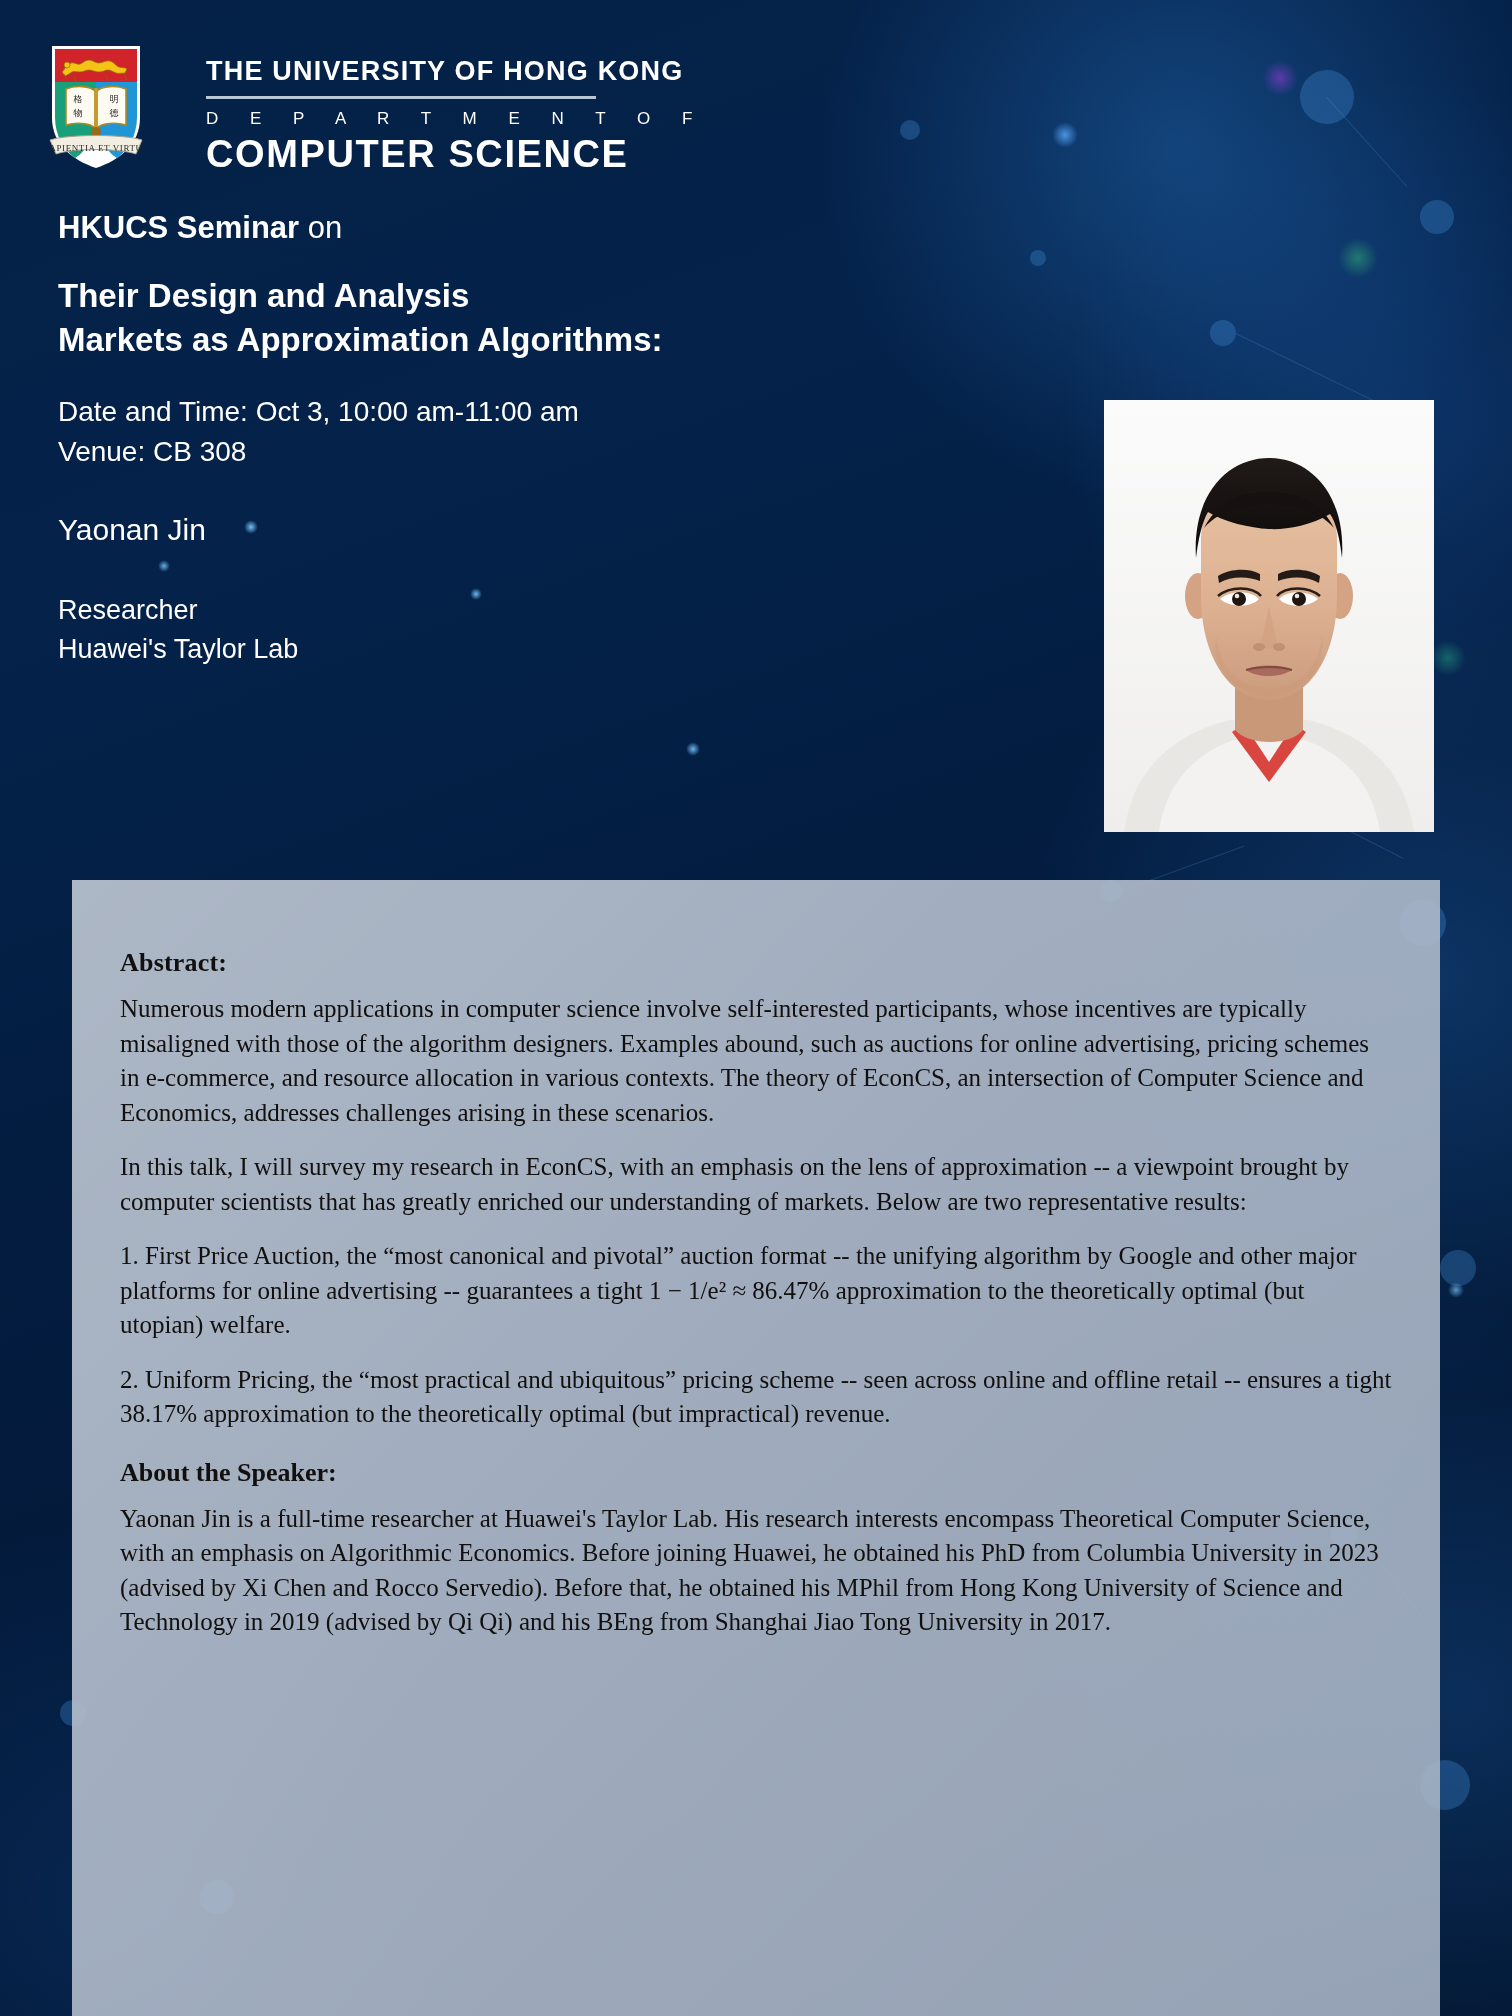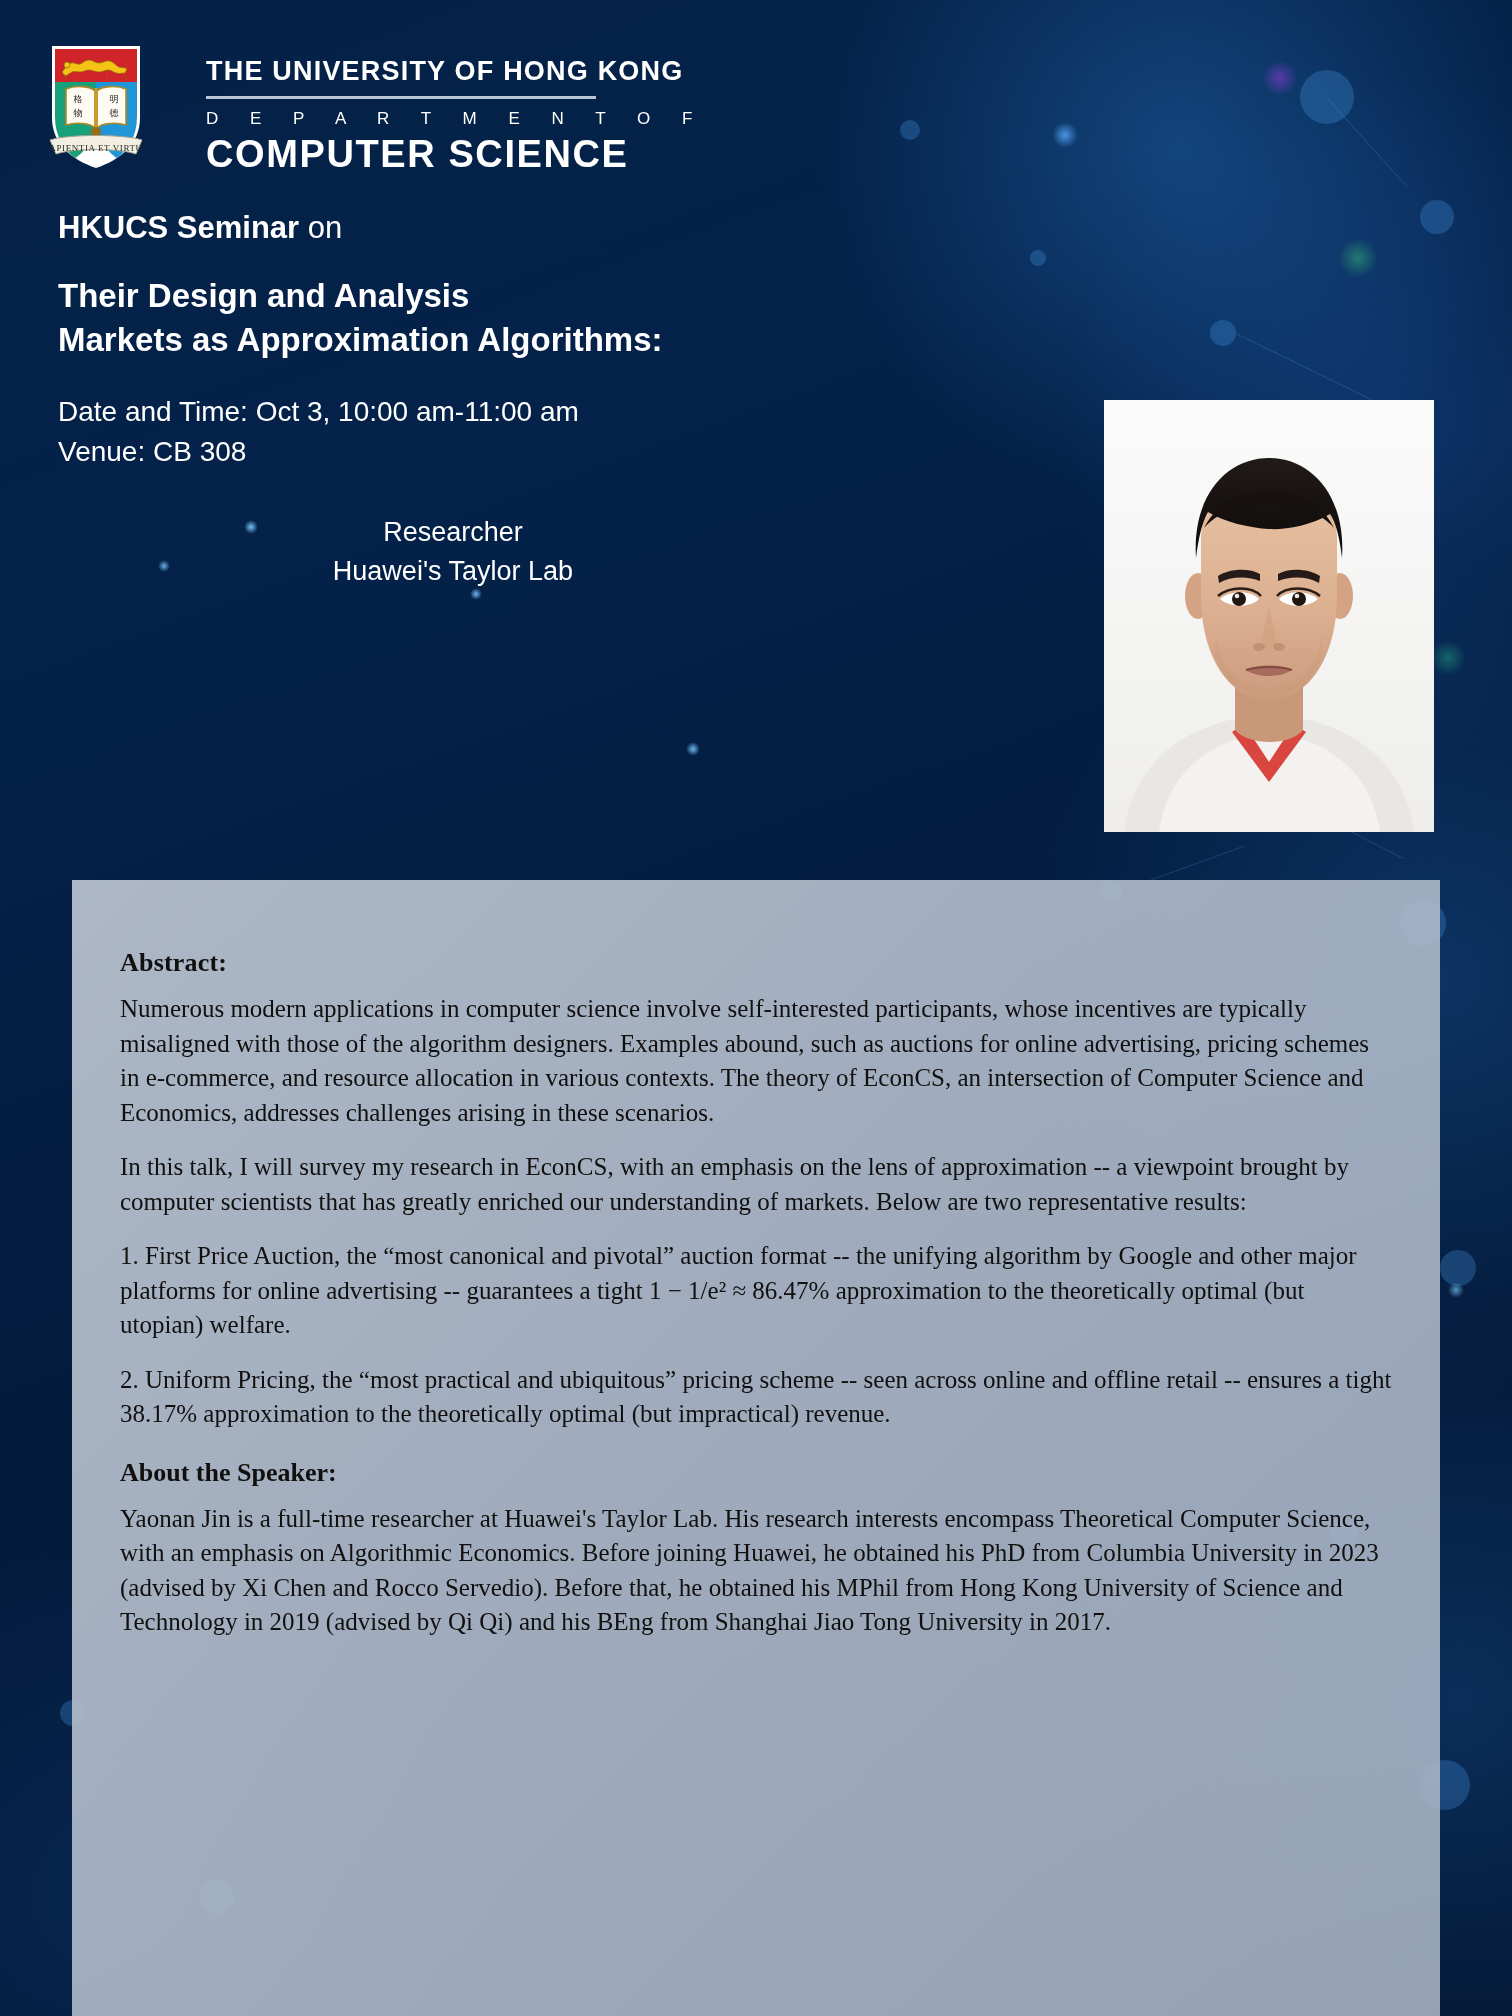--- a/index.html
+++ b/index.html
@@ -166,6 +166,7 @@
       <div>Venue: CB 308</div>
     </div>
 
+    <div class="speaker-name">Yaonan Jin</div>
 
     <div class="affil">
       <div>Researcher</div>

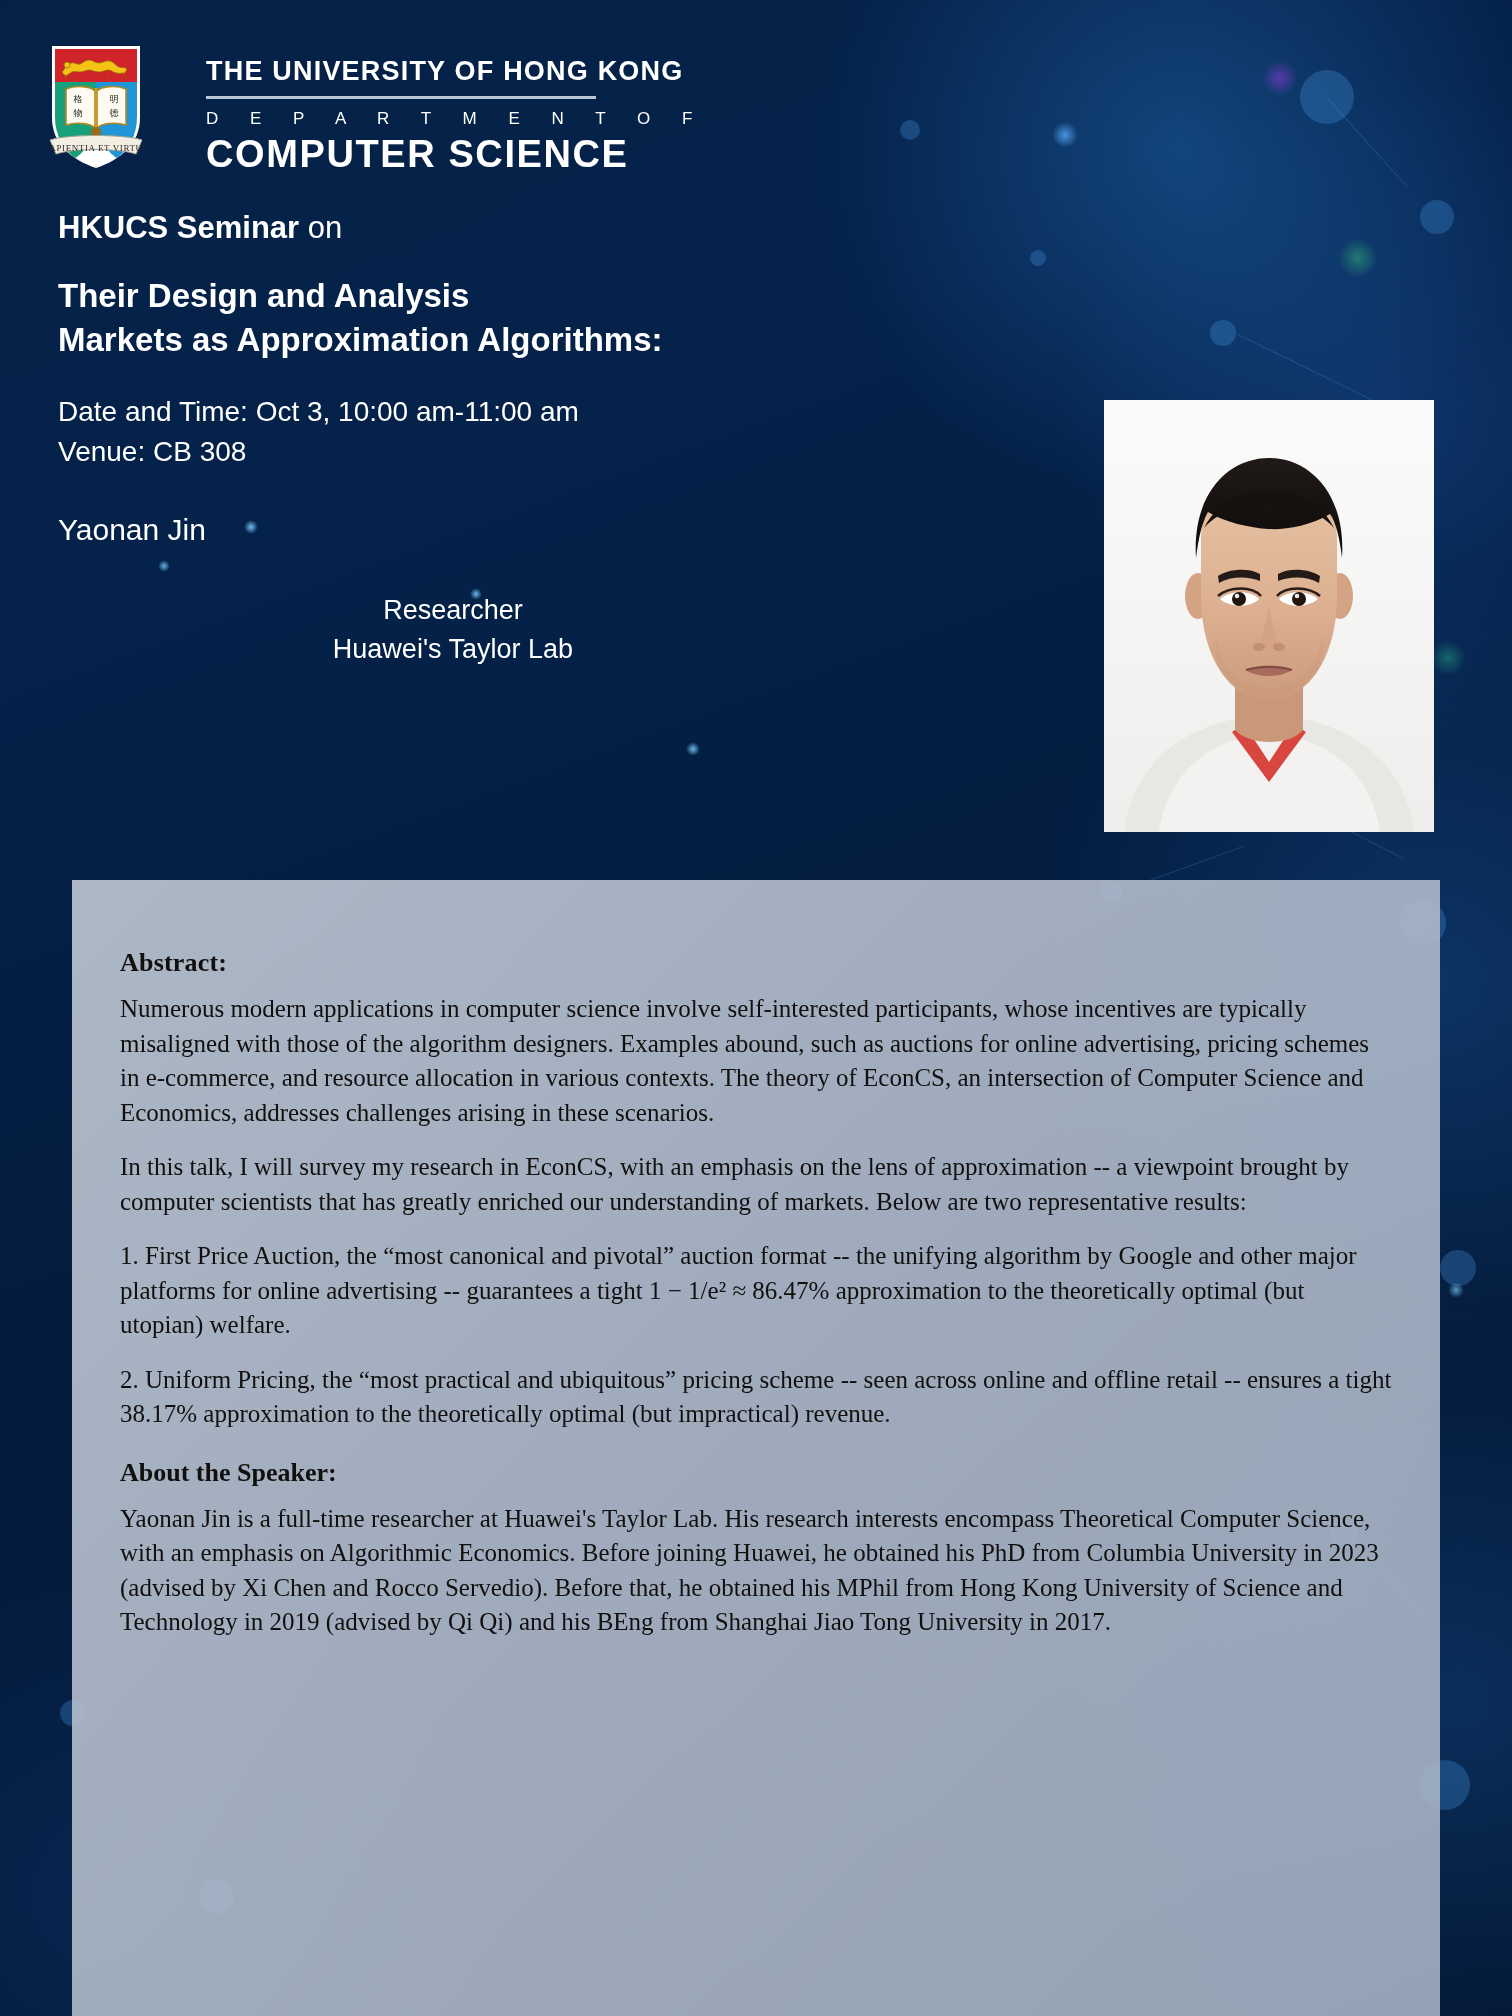--- a/index.html
+++ b/index.html
@@ -56,7 +56,7 @@
   }
   .meta{font-size:28px;color:#fff;line-height:1.42;margin-bottom:42px;font-weight:300;}
   .speaker-name{font-size:30px;color:#fff;font-weight:300;margin-bottom:44px;}
-  .affil{font-size:27px;color:#fff;line-height:1.45;font-weight:300;text-align:center;}
+  .affil{font-size:27px;color:#fff;line-height:1.45;font-weight:300;}
 
   
   .photo{

